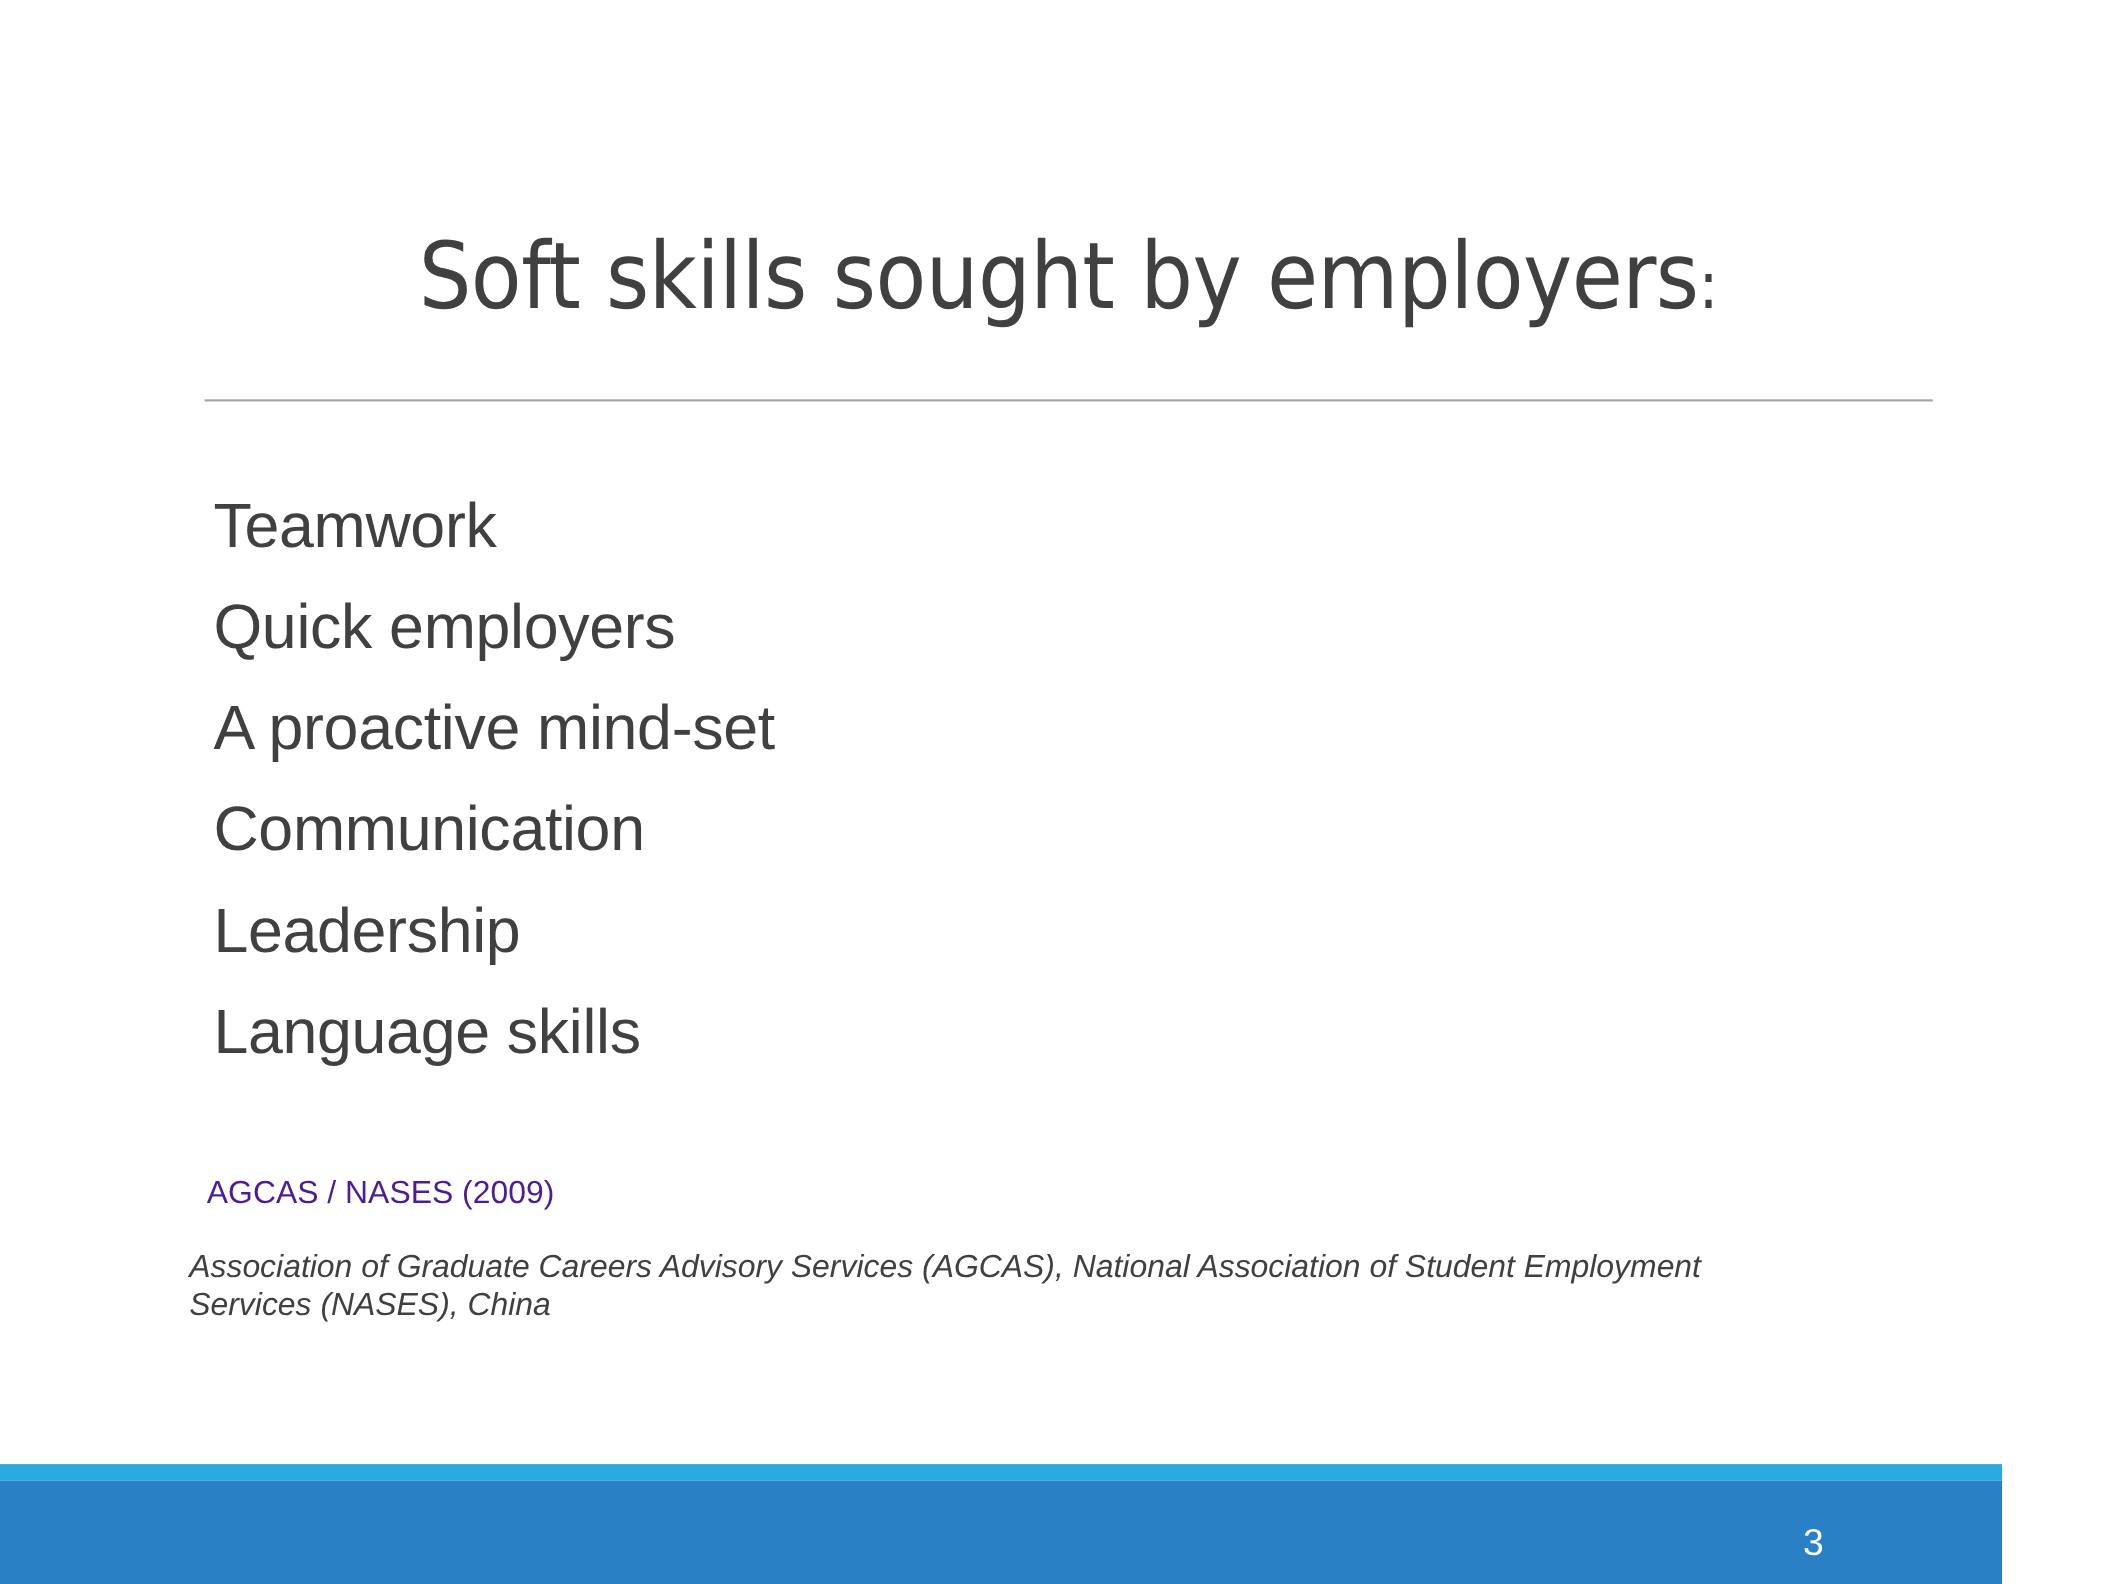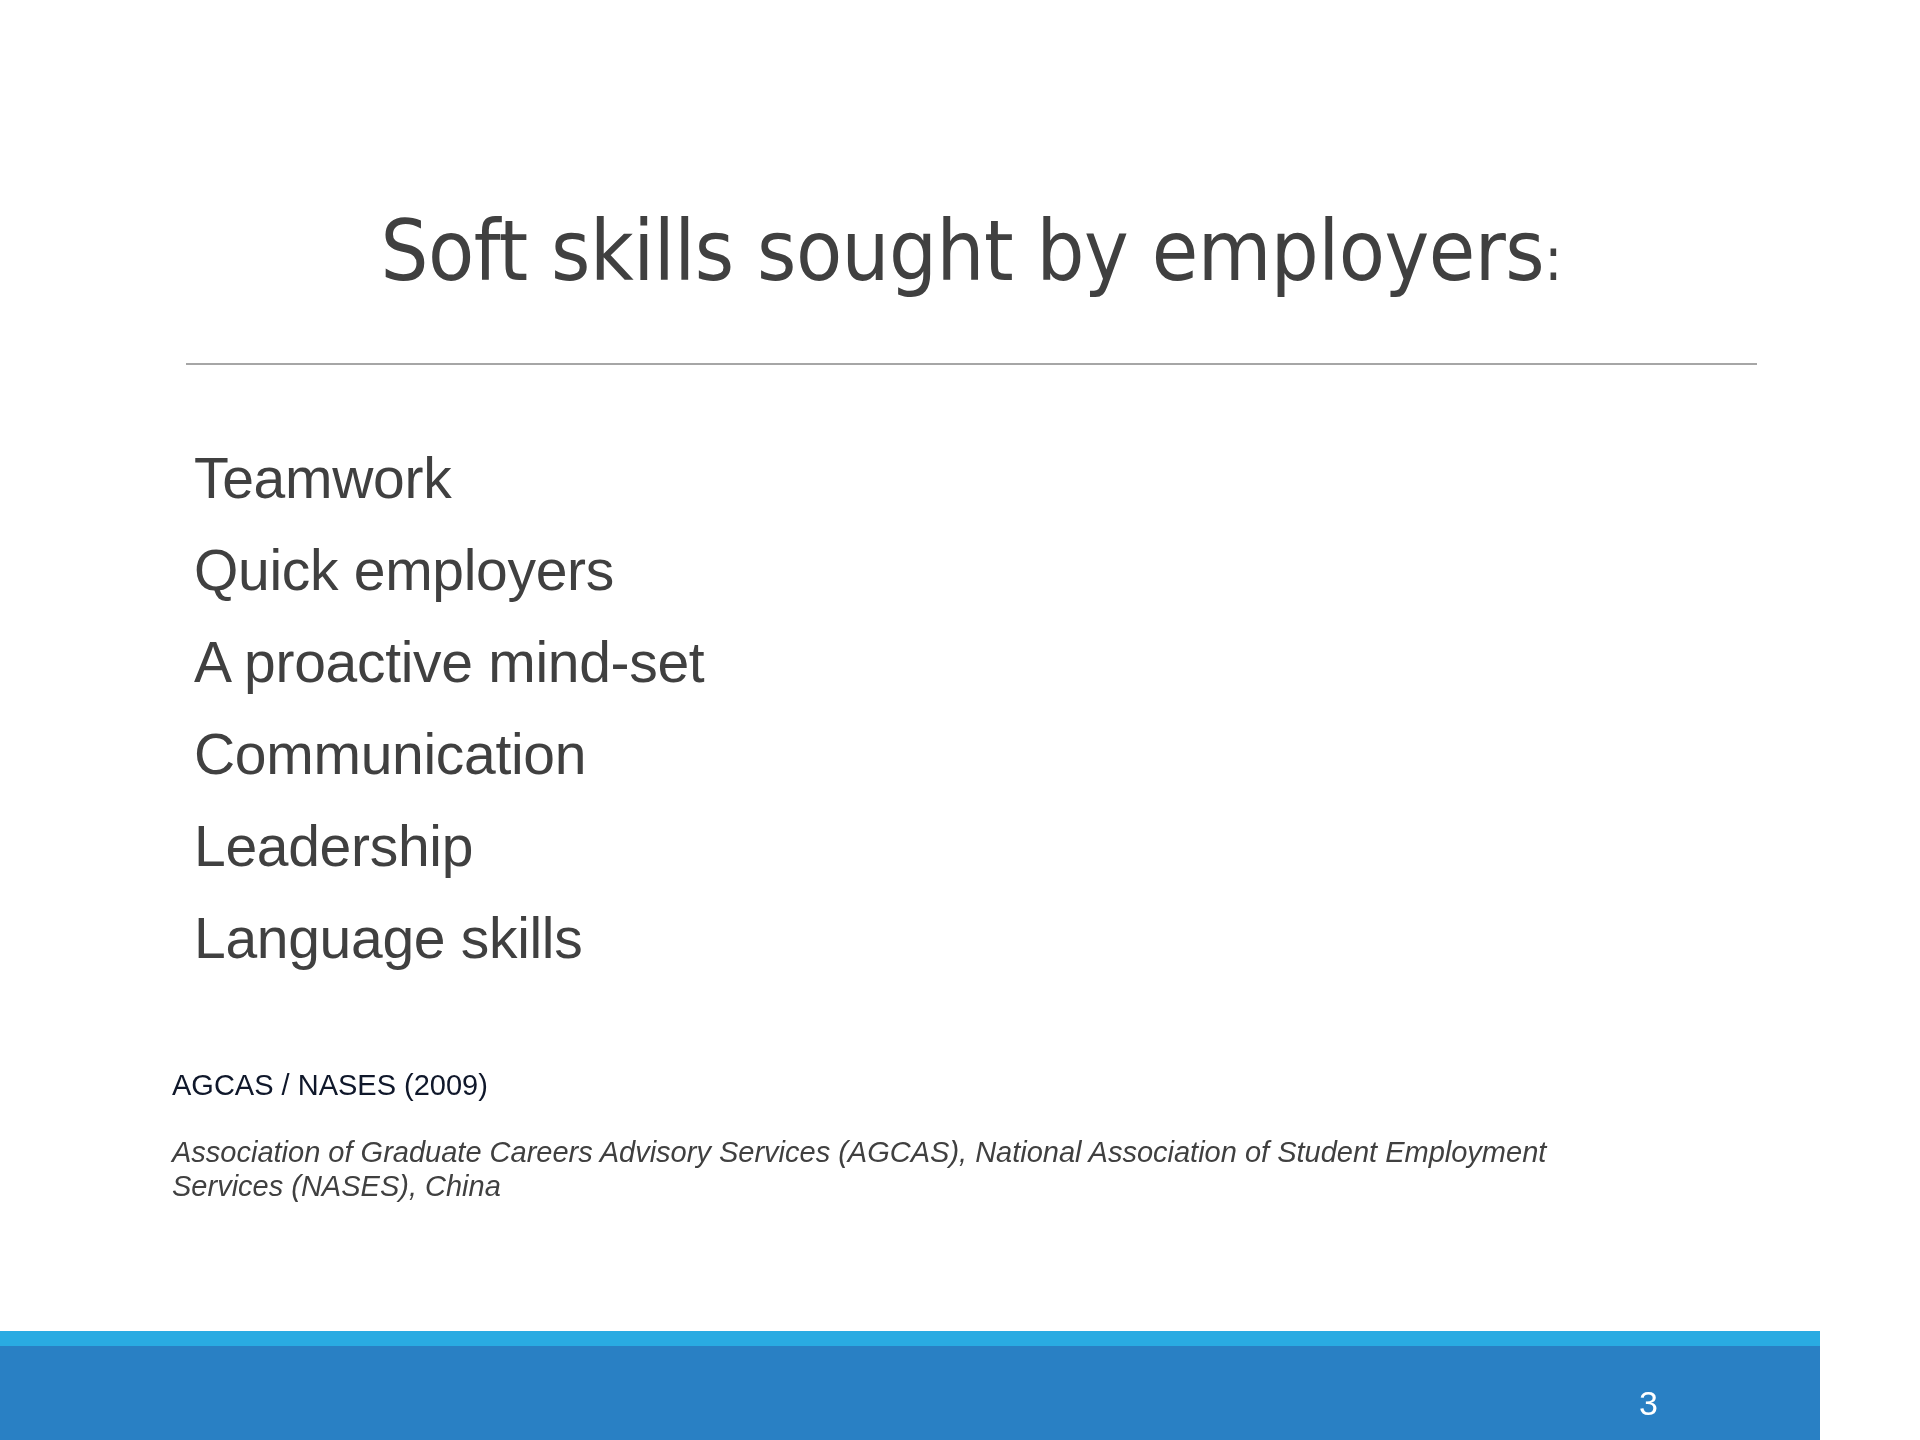--- a/index.html
+++ b/index.html
@@ -79,9 +79,9 @@
   
   .citation {
     position: absolute;
-    left: 172px;
+    left: 188px;
     top: 1068px;
-    color: #0f172a;
+    color: #4c1d95;
     font-family: "Liberation Sans", "DejaVu Sans", sans-serif;
     font-size: 29px;
     line-height: 1.2;

